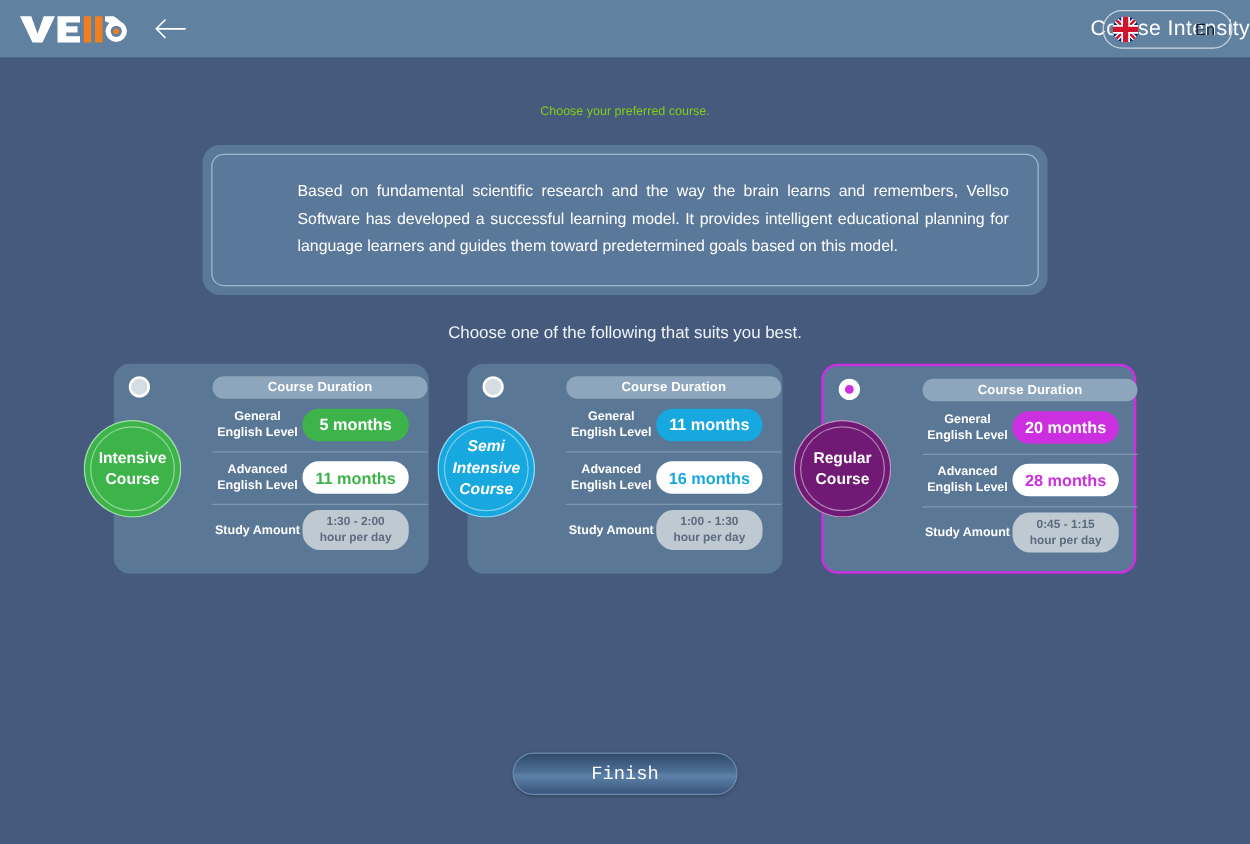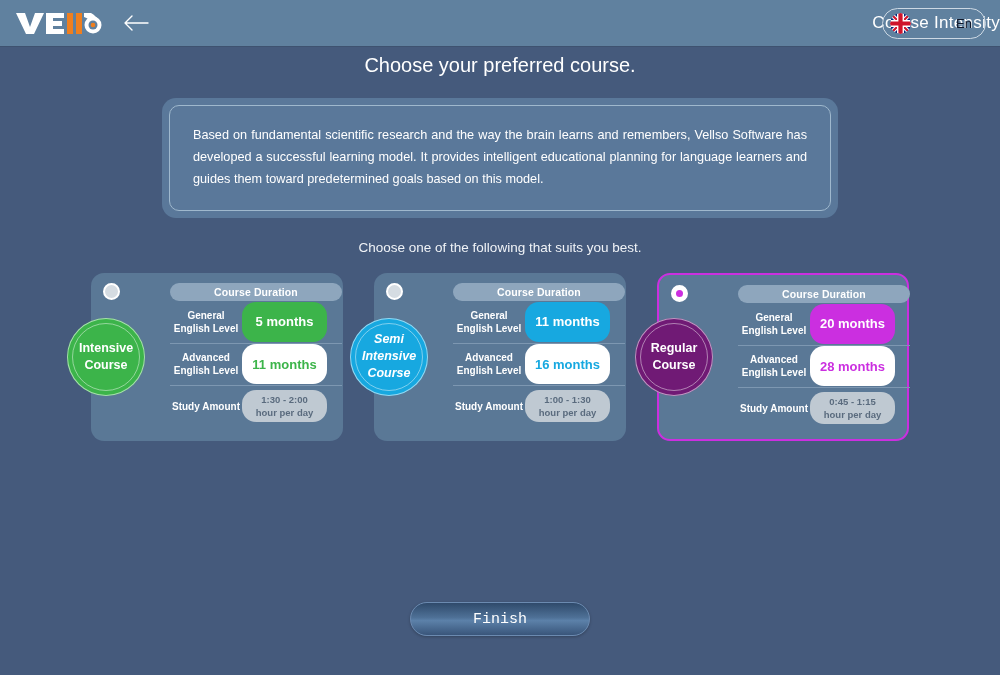--- a/index.html
+++ b/index.html
@@ -86,9 +86,9 @@
   
   .subtitle-1 {
     text-align: center;
-    font-size: 20px;
-    color: #ffffff;
-    margin-top: 7px;
+    font-size: 10px;
+    color: #84cc16;
+    margin-top: 37px;
   }
 
   .info-outer {

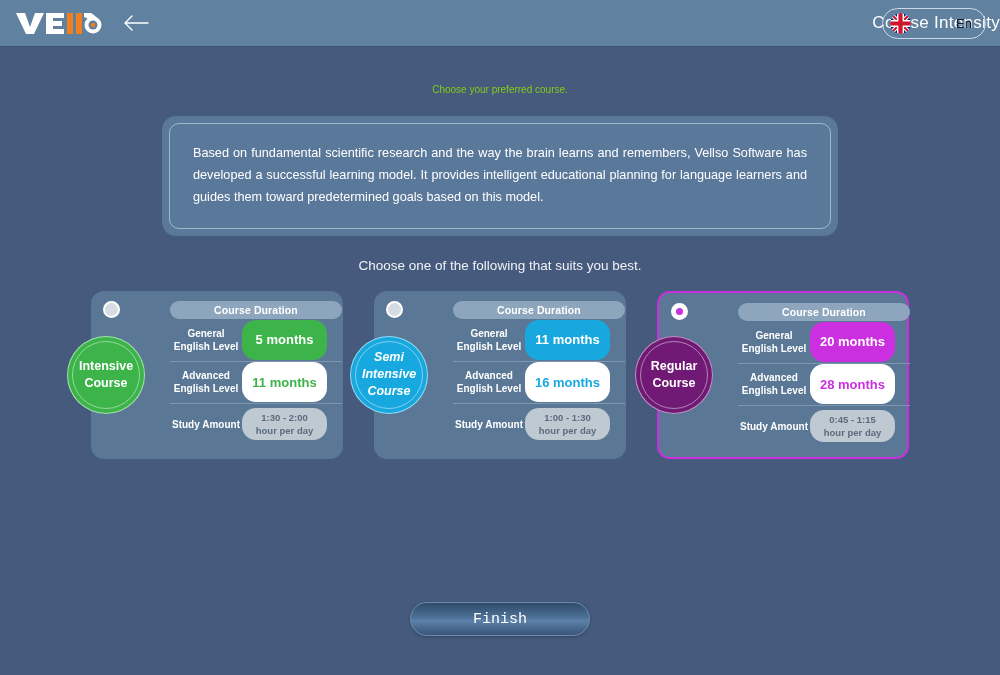--- a/index.html
+++ b/index.html
@@ -110,6 +110,7 @@
     line-height: 1.75;
     color: #ffffff;
     text-align: justify;
+    margin-left: 45px;
   }
 
   .subtitle-2 {

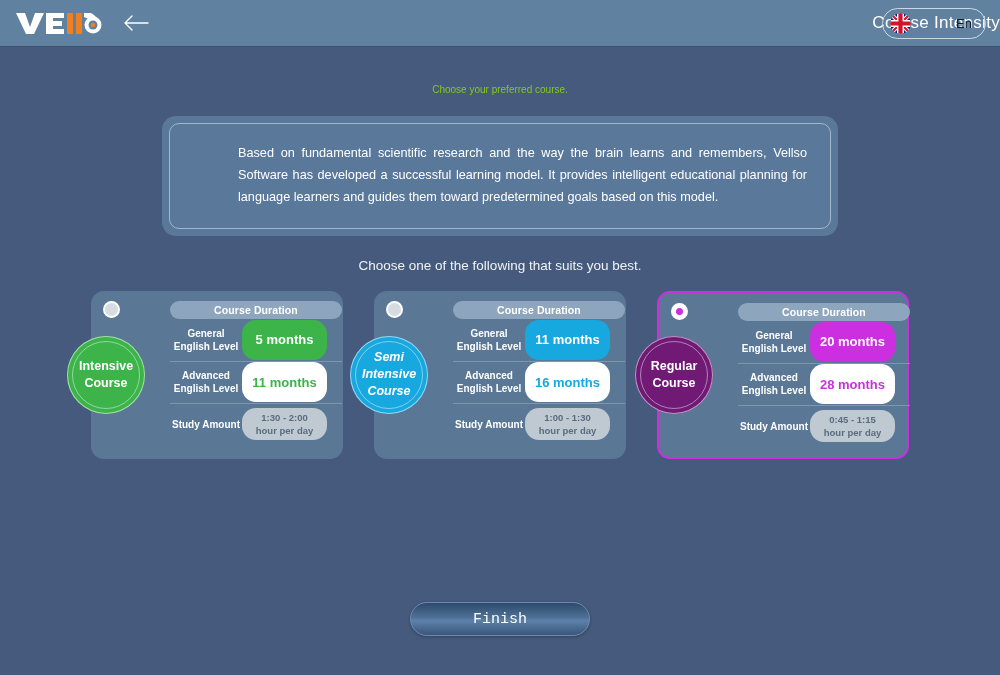--- a/index.html
+++ b/index.html
@@ -227,7 +227,7 @@
 
   .pill {
     width: 85px;
-    height: 40px;
+    height: 26px;
     border-radius: 14px;
     display: flex;
     align-items: center;

